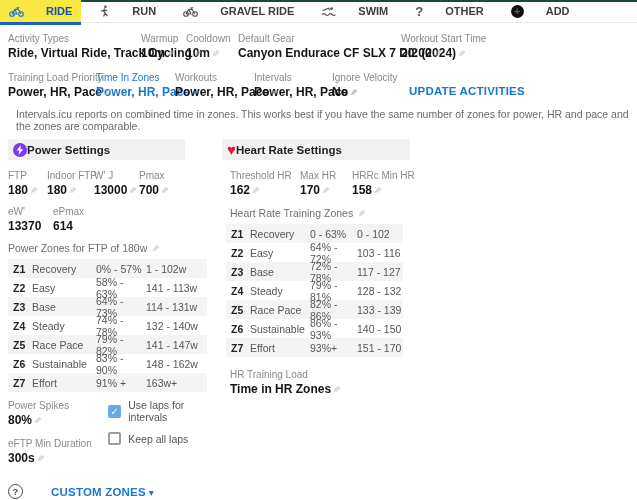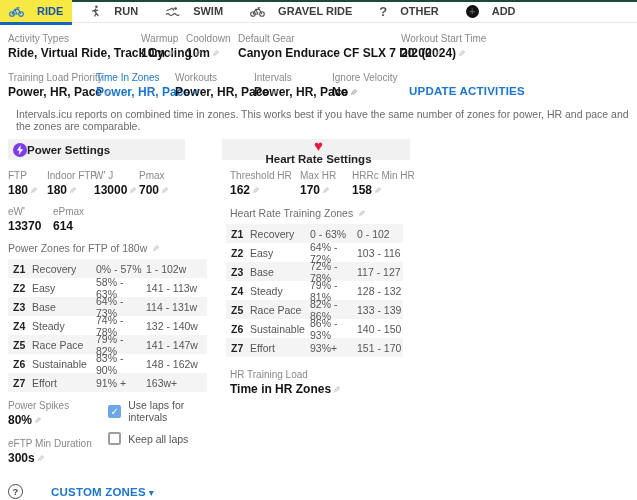--- a/index.html
+++ b/index.html
@@ -22,7 +22,7 @@
   
   .topbar{position:relative;height:23px;display:flex;align-items:stretch;border-bottom:1px solid #e8e8e8;}
   .topbar::before{content:"";position:absolute;top:0;left:0;right:0;height:2px;background:var(--top-green);}
-  .tab{position:relative;z-index:1;display:flex;align-items:center;gap:13px;padding:0 9px;margin-right:9px;
+  .tab{position:relative;z-index:1;display:flex;align-items:center;gap:22px;padding:0 9px;margin-right:9px;
     font-size:11px;font-weight:bold;color:#3d3d3d;cursor:pointer;white-space:nowrap;}
   .tab .ticon{display:flex;align-items:center;color:#555;}
   .tab.active{background:var(--tab-yellow);color:#1552b0;}

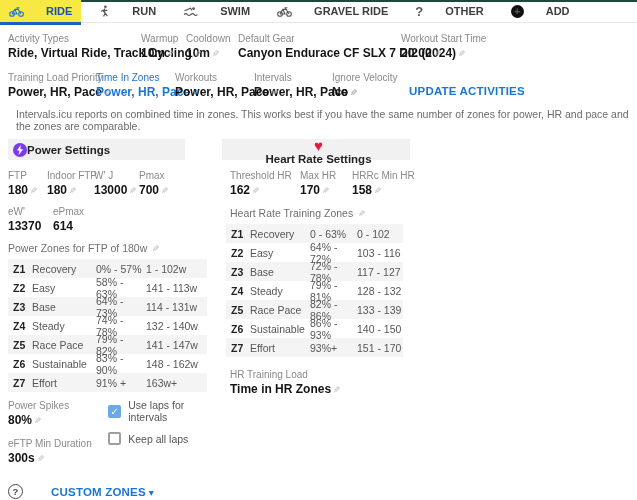--- a/index.html
+++ b/index.html
@@ -114,6 +114,18 @@
   <div class="tab">
     <span class="ticon">
       <svg width="15" height="11" viewBox="0 0 15 11">
+          <g fill="none" stroke="currentColor" stroke-width="1.1">
+      <circle cx="3" cy="8" r="2.3"></circle>
+            <circle cx="12" cy="8" r="2.3"></circle>
+      <path d="M3 8 L5.8 3.4 L9.2 3.4 L12 8 M5.8 3.4 L8 8 H3 M9 3.4 L8.2 1.8 H10.4"></path>
+          </g>
+        </svg>
+    </span>
+    <span>GRAVEL RIDE</span>
+  </div>
+  <div class="tab">
+    <span class="ticon">
+      <svg width="15" height="11" viewBox="0 0 15 11">
           <g fill="none" stroke="currentColor" stroke-width="1.2">
       <circle cx="10.6" cy="2.6" r="1.4" fill="currentColor" stroke="none"></circle>
       <path d="M1.5 4.8 L7.5 2.2 L9 4.4"></path>
@@ -124,18 +136,6 @@
     <span>SWIM</span>
   </div>
   <div class="tab">
-    <span class="ticon">
-      <svg width="15" height="11" viewBox="0 0 15 11">
-          <g fill="none" stroke="currentColor" stroke-width="1.1">
-      <circle cx="3" cy="8" r="2.3"></circle>
-            <circle cx="12" cy="8" r="2.3"></circle>
-      <path d="M3 8 L5.8 3.4 L9.2 3.4 L12 8 M5.8 3.4 L8 8 H3 M9 3.4 L8.2 1.8 H10.4"></path>
-          </g>
-        </svg>
-    </span>
-    <span>GRAVEL RIDE</span>
-  </div>
-  <div class="tab">
     <span class="ticon qmark">?</span>
     <span>OTHER</span>
   </div>

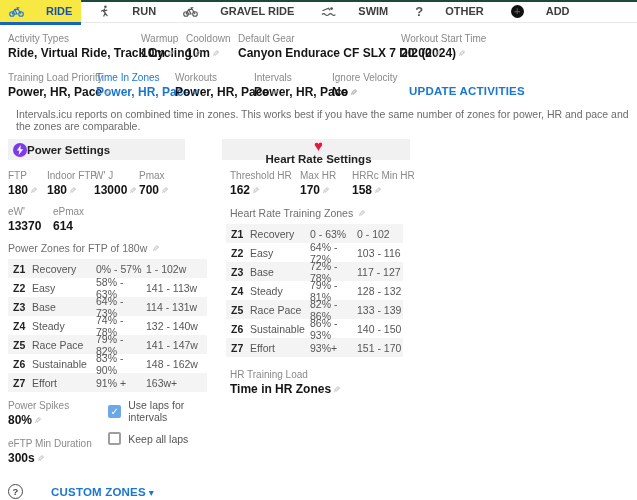--- a/index.html
+++ b/index.html
@@ -52,7 +52,7 @@
   .panel-header{background:var(--panel-gray);height:21px;display:flex;align-items:center;
     padding-left:5px;font-size:11.5px;font-weight:bold;color:#222;}
   .col-power .panel-header{width:177px;}
-  .col-hr .panel-header{width:188px;flex-direction:column;}
+  .col-hr .panel-header{width:188px;}
   .bolt-badge{width:14px;height:14px;border-radius:50%;background:var(--bolt-purple);display:flex;
     align-items:center;justify-content:center;flex:0 0 auto;}
   .heart{color:var(--heart-red);font-size:15px;line-height:14px;}

